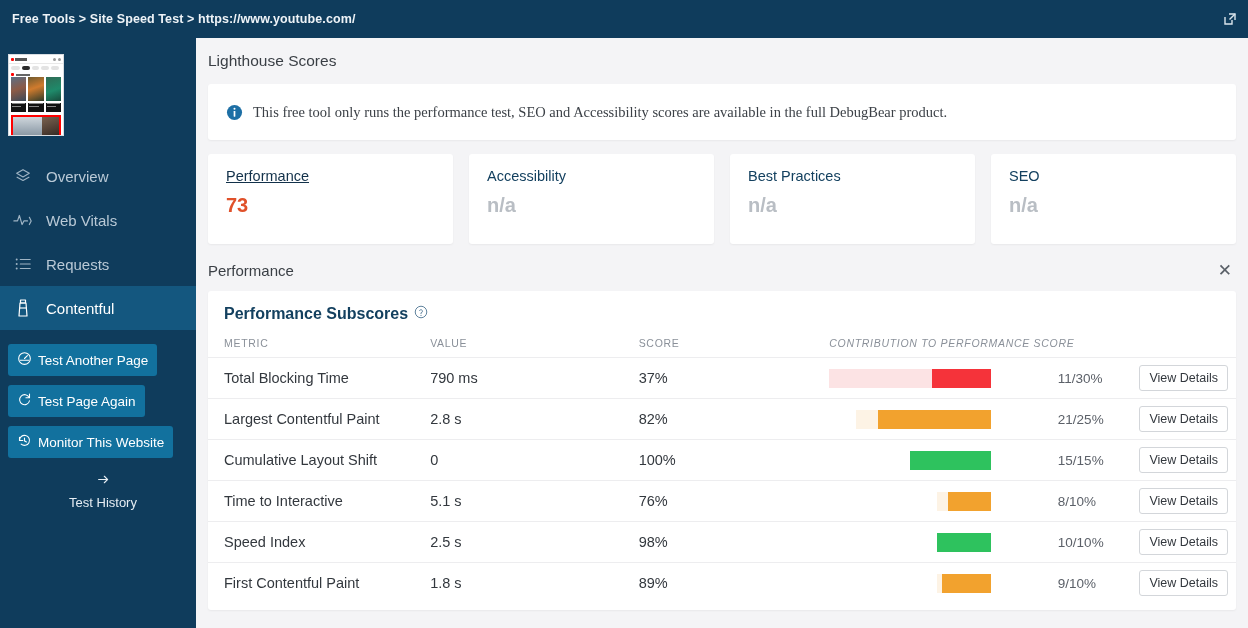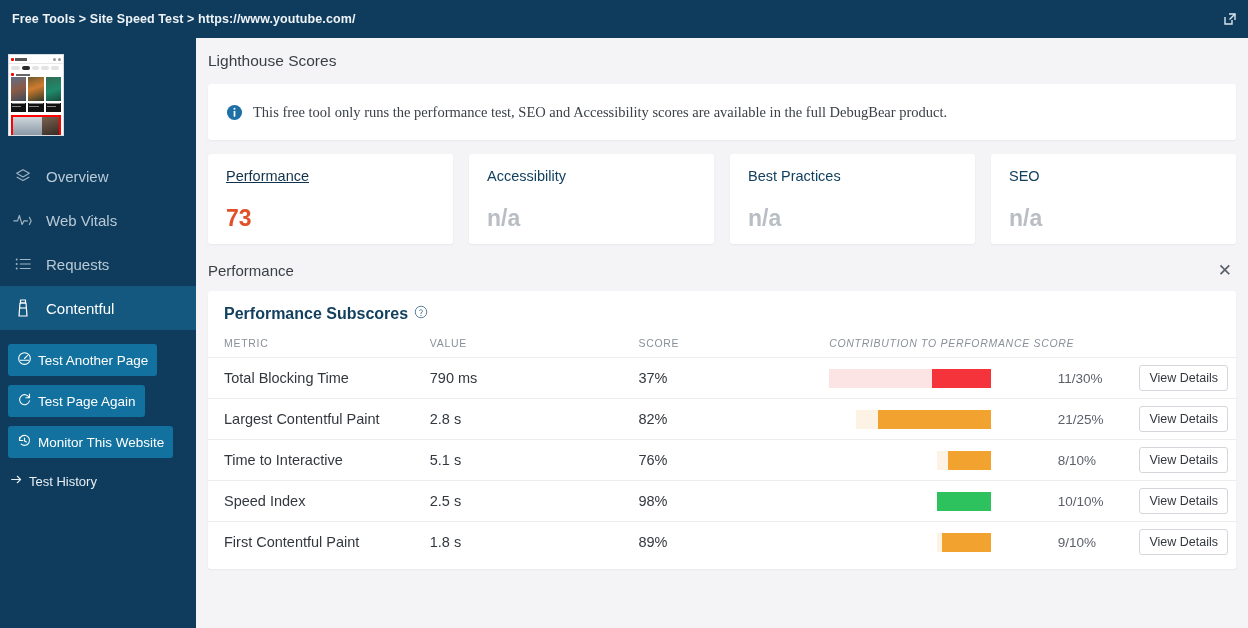--- a/index.html
+++ b/index.html
@@ -116,7 +116,7 @@
   }
   .card-title { font-size: 14.5px; color: #13405f; font-weight: normal; }
   .card-title.link { text-decoration: underline; color: #12314a; cursor: pointer; }
-  .card-score { font-size: 23px; font-weight: bold; margin-top: 21px; color: #b9bec4; }
+  .card-score { font-size: 20px; font-weight: bold; margin-top: 10px; color: #b9bec4; }
   .card-score.has-val { color: #e0512a; }
 
   #perf-header {

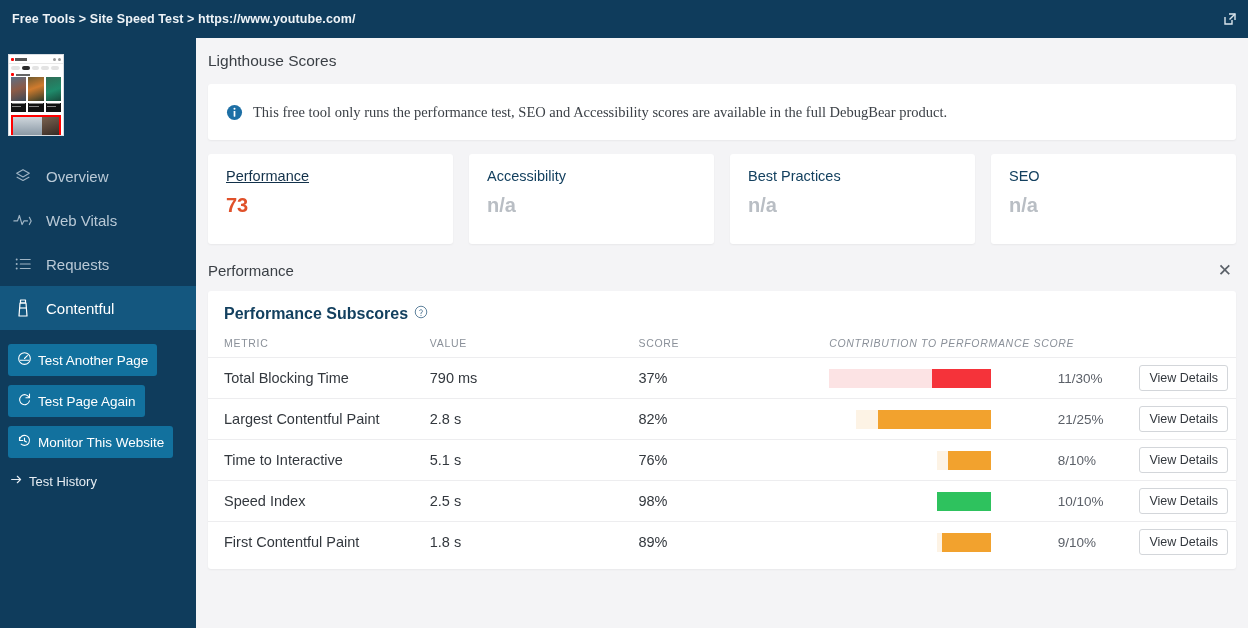--- a/index.html
+++ b/index.html
@@ -410,6 +410,19 @@
             <td class="c-act"><button class="view-btn">View Details</button></td>
           </tr>
           <tr>
+            <td class="c-metric">Cumulative Layout Shift</td>
+            <td class="c-value">0</td>
+            <td class="c-score">100%</td>
+            <td class="c-bar">
+              <div class="barwrap">
+                <div class="track" style="width:81px;background:#e6f7ec"></div>
+                <div class="fill" style="width:81px;background:#2ec25e"></div>
+              </div>
+            </td>
+            <td class="c-contrib">15/15%</td>
+            <td class="c-act"><button class="view-btn">View Details</button></td>
+          </tr>
+          <tr>
             <td class="c-metric">Time to Interactive</td>
             <td class="c-value">5.1 s</td>
             <td class="c-score">76%</td>

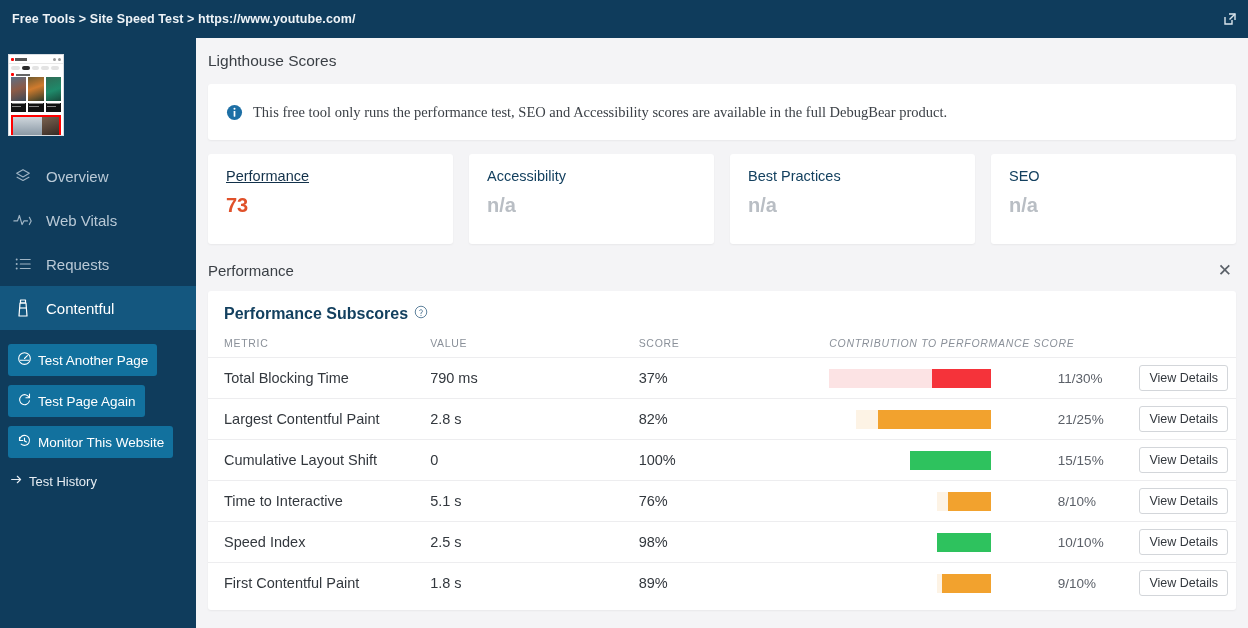--- a/index.html
+++ b/index.html
@@ -89,7 +89,7 @@
   #test-history {
     display: flex; align-items: center; gap: 6px;
     color: #e6edf3; font-size: 13px; padding: 6px 0 0 2px;
-    cursor: pointer; text-decoration: none;
+    cursor: pointer; text-decoration: none; flex-direction: column;
   }
 
   

